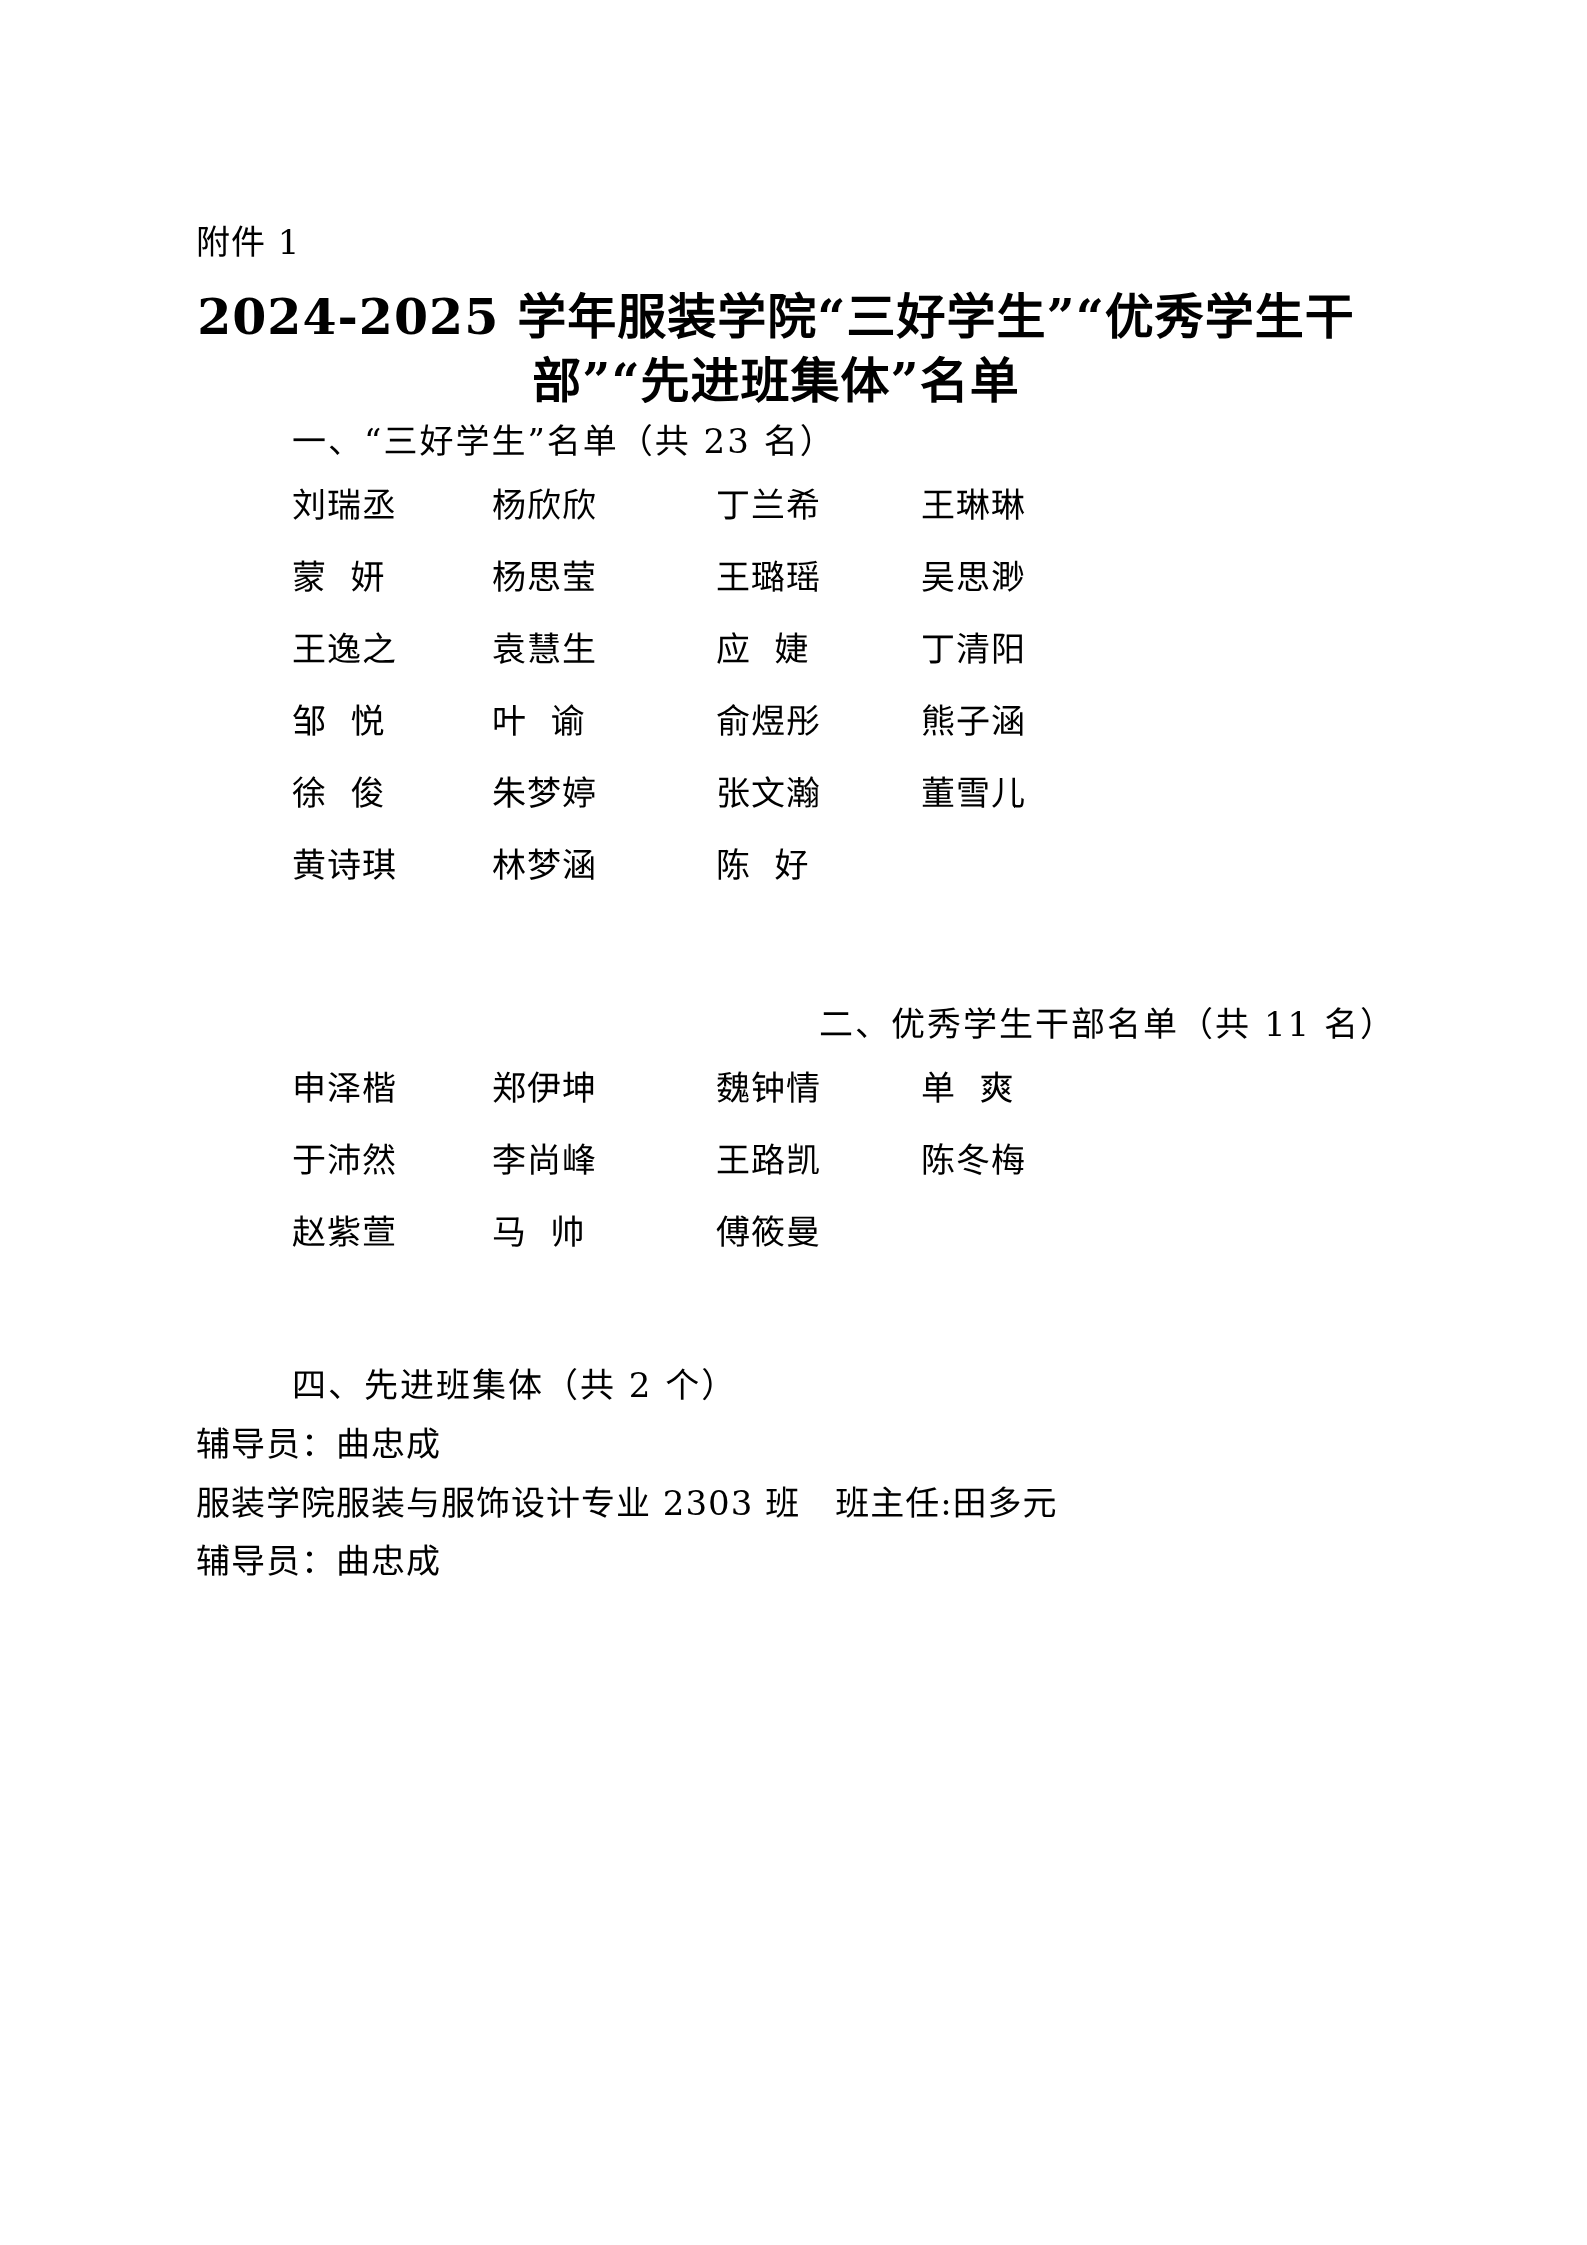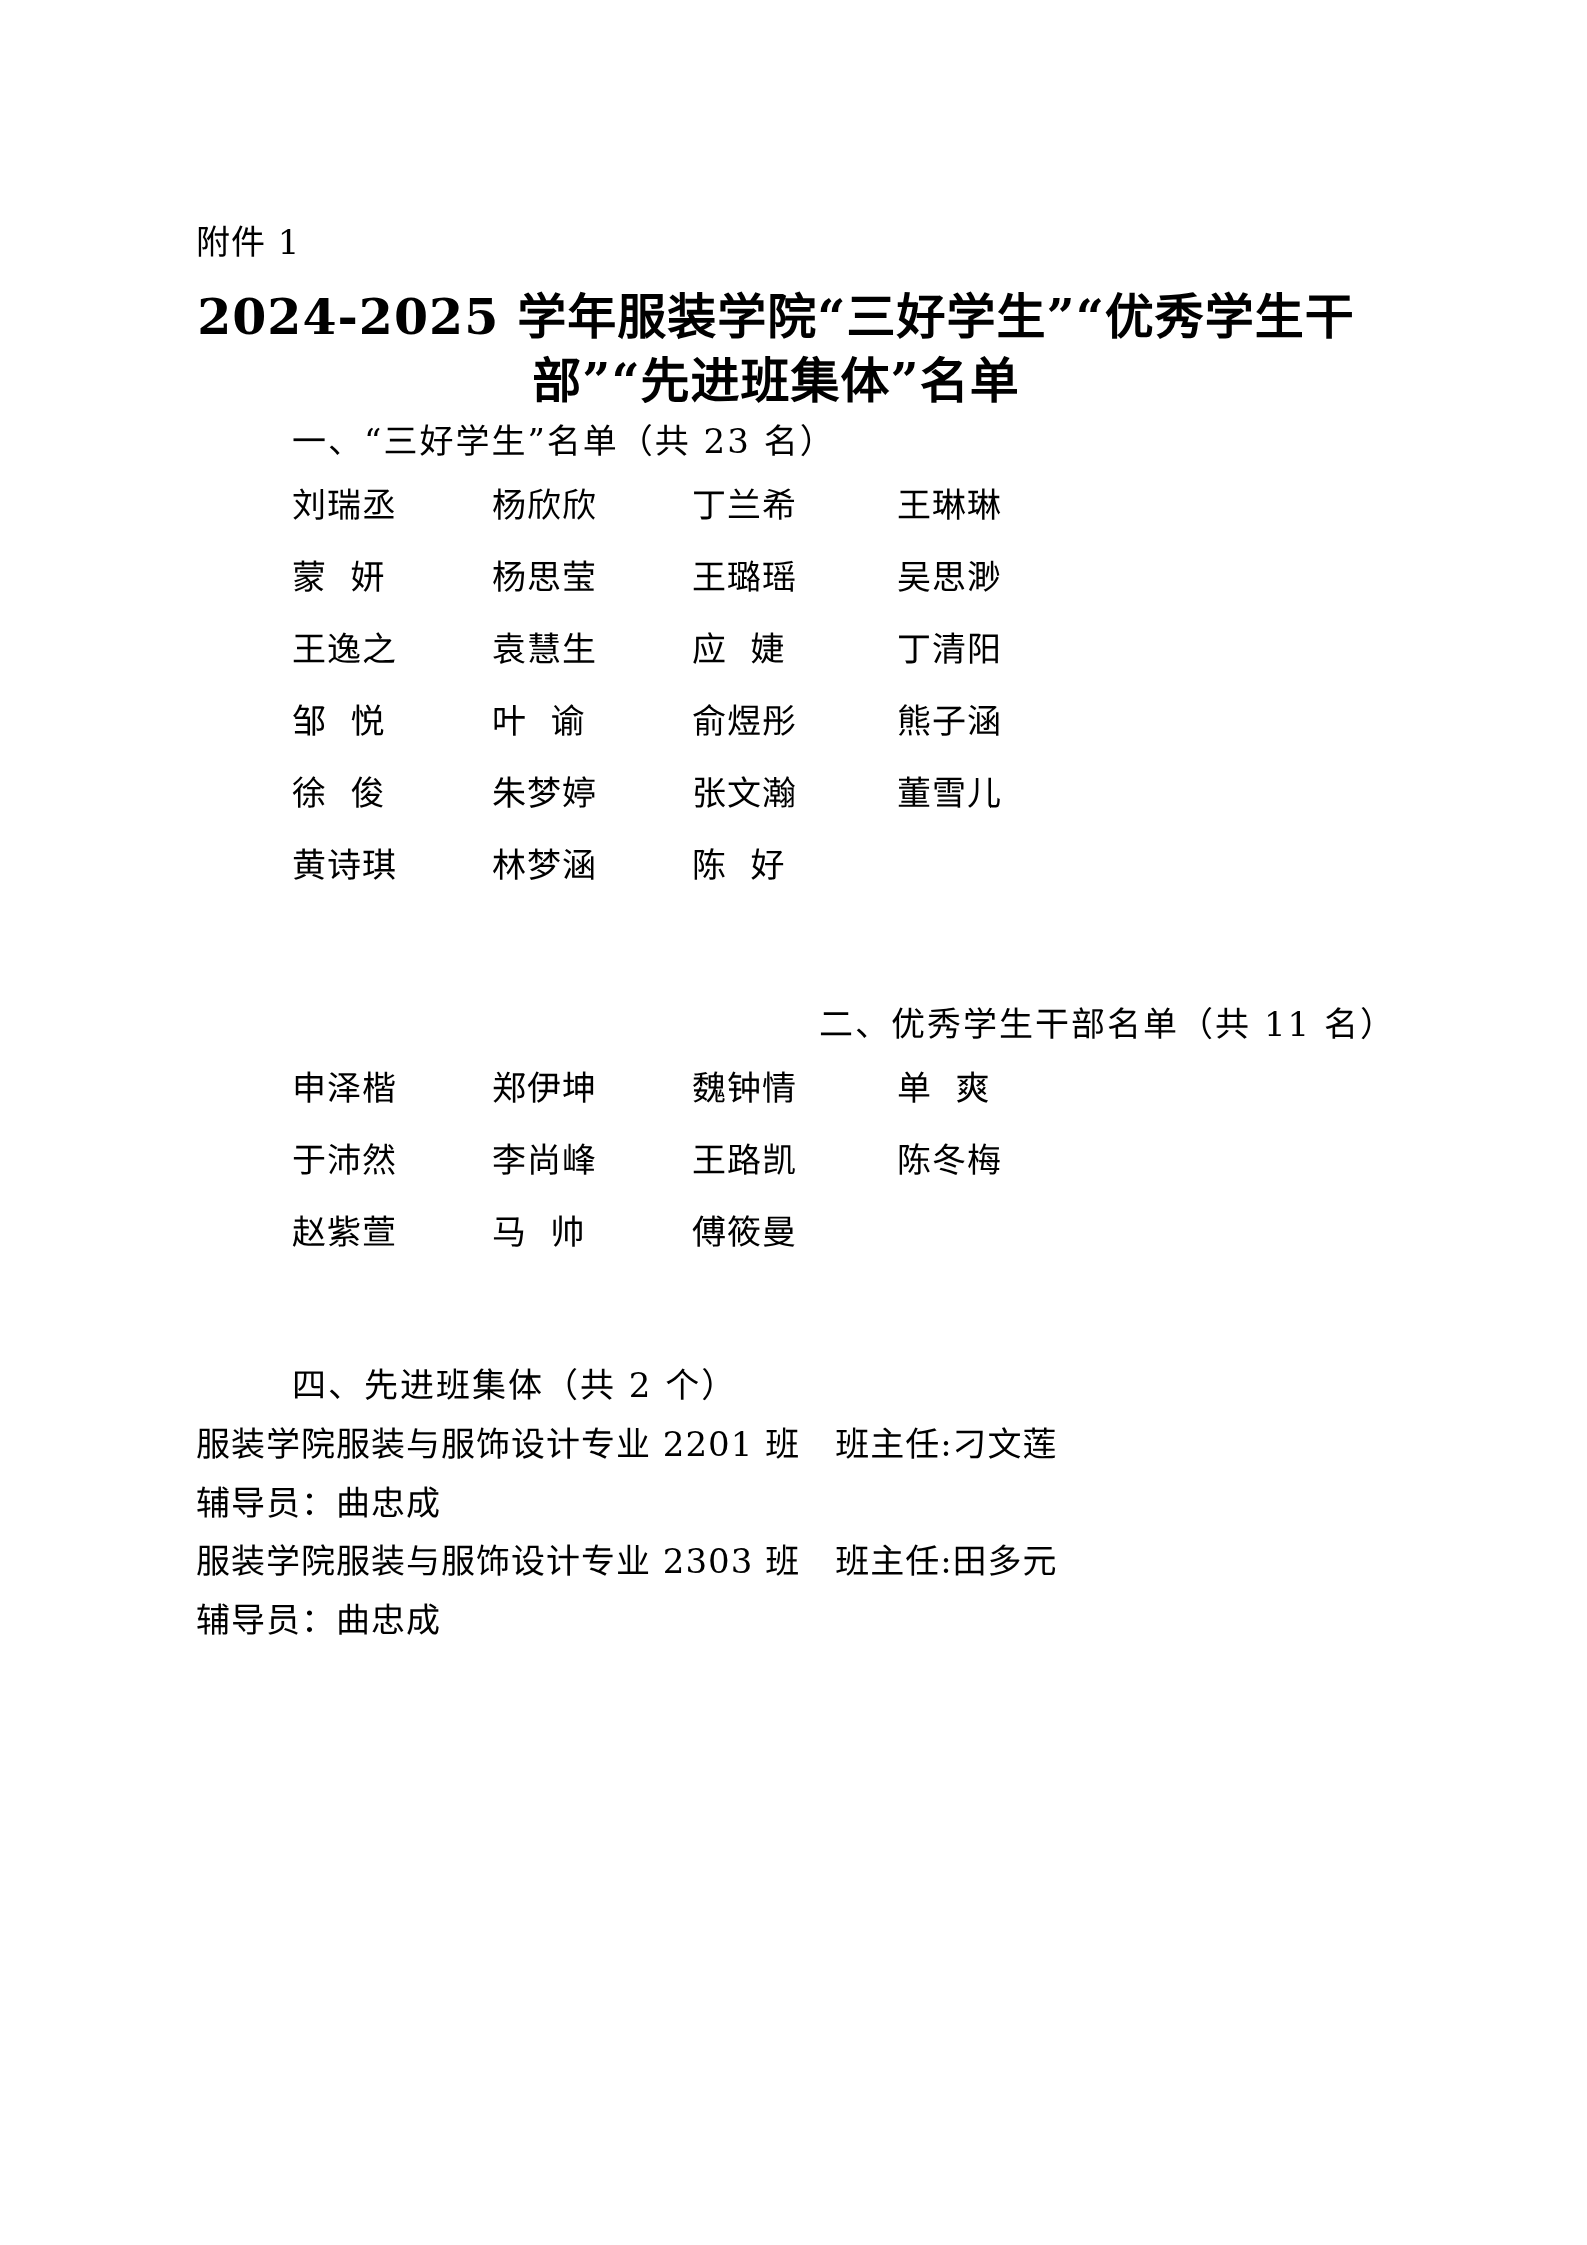--- a/index.html
+++ b/index.html
@@ -80,7 +80,7 @@
   }
   .name-cell.c0 { width: 200px; }
   .name-cell.c1 { width: 200px; }
-  .name-cell.c2 { width: 205px; }
+  .name-cell.c2 { width: 205px; margin-left: 24px; }
   .name-cell.c3 { width: 200px; }
 
   .class-block {

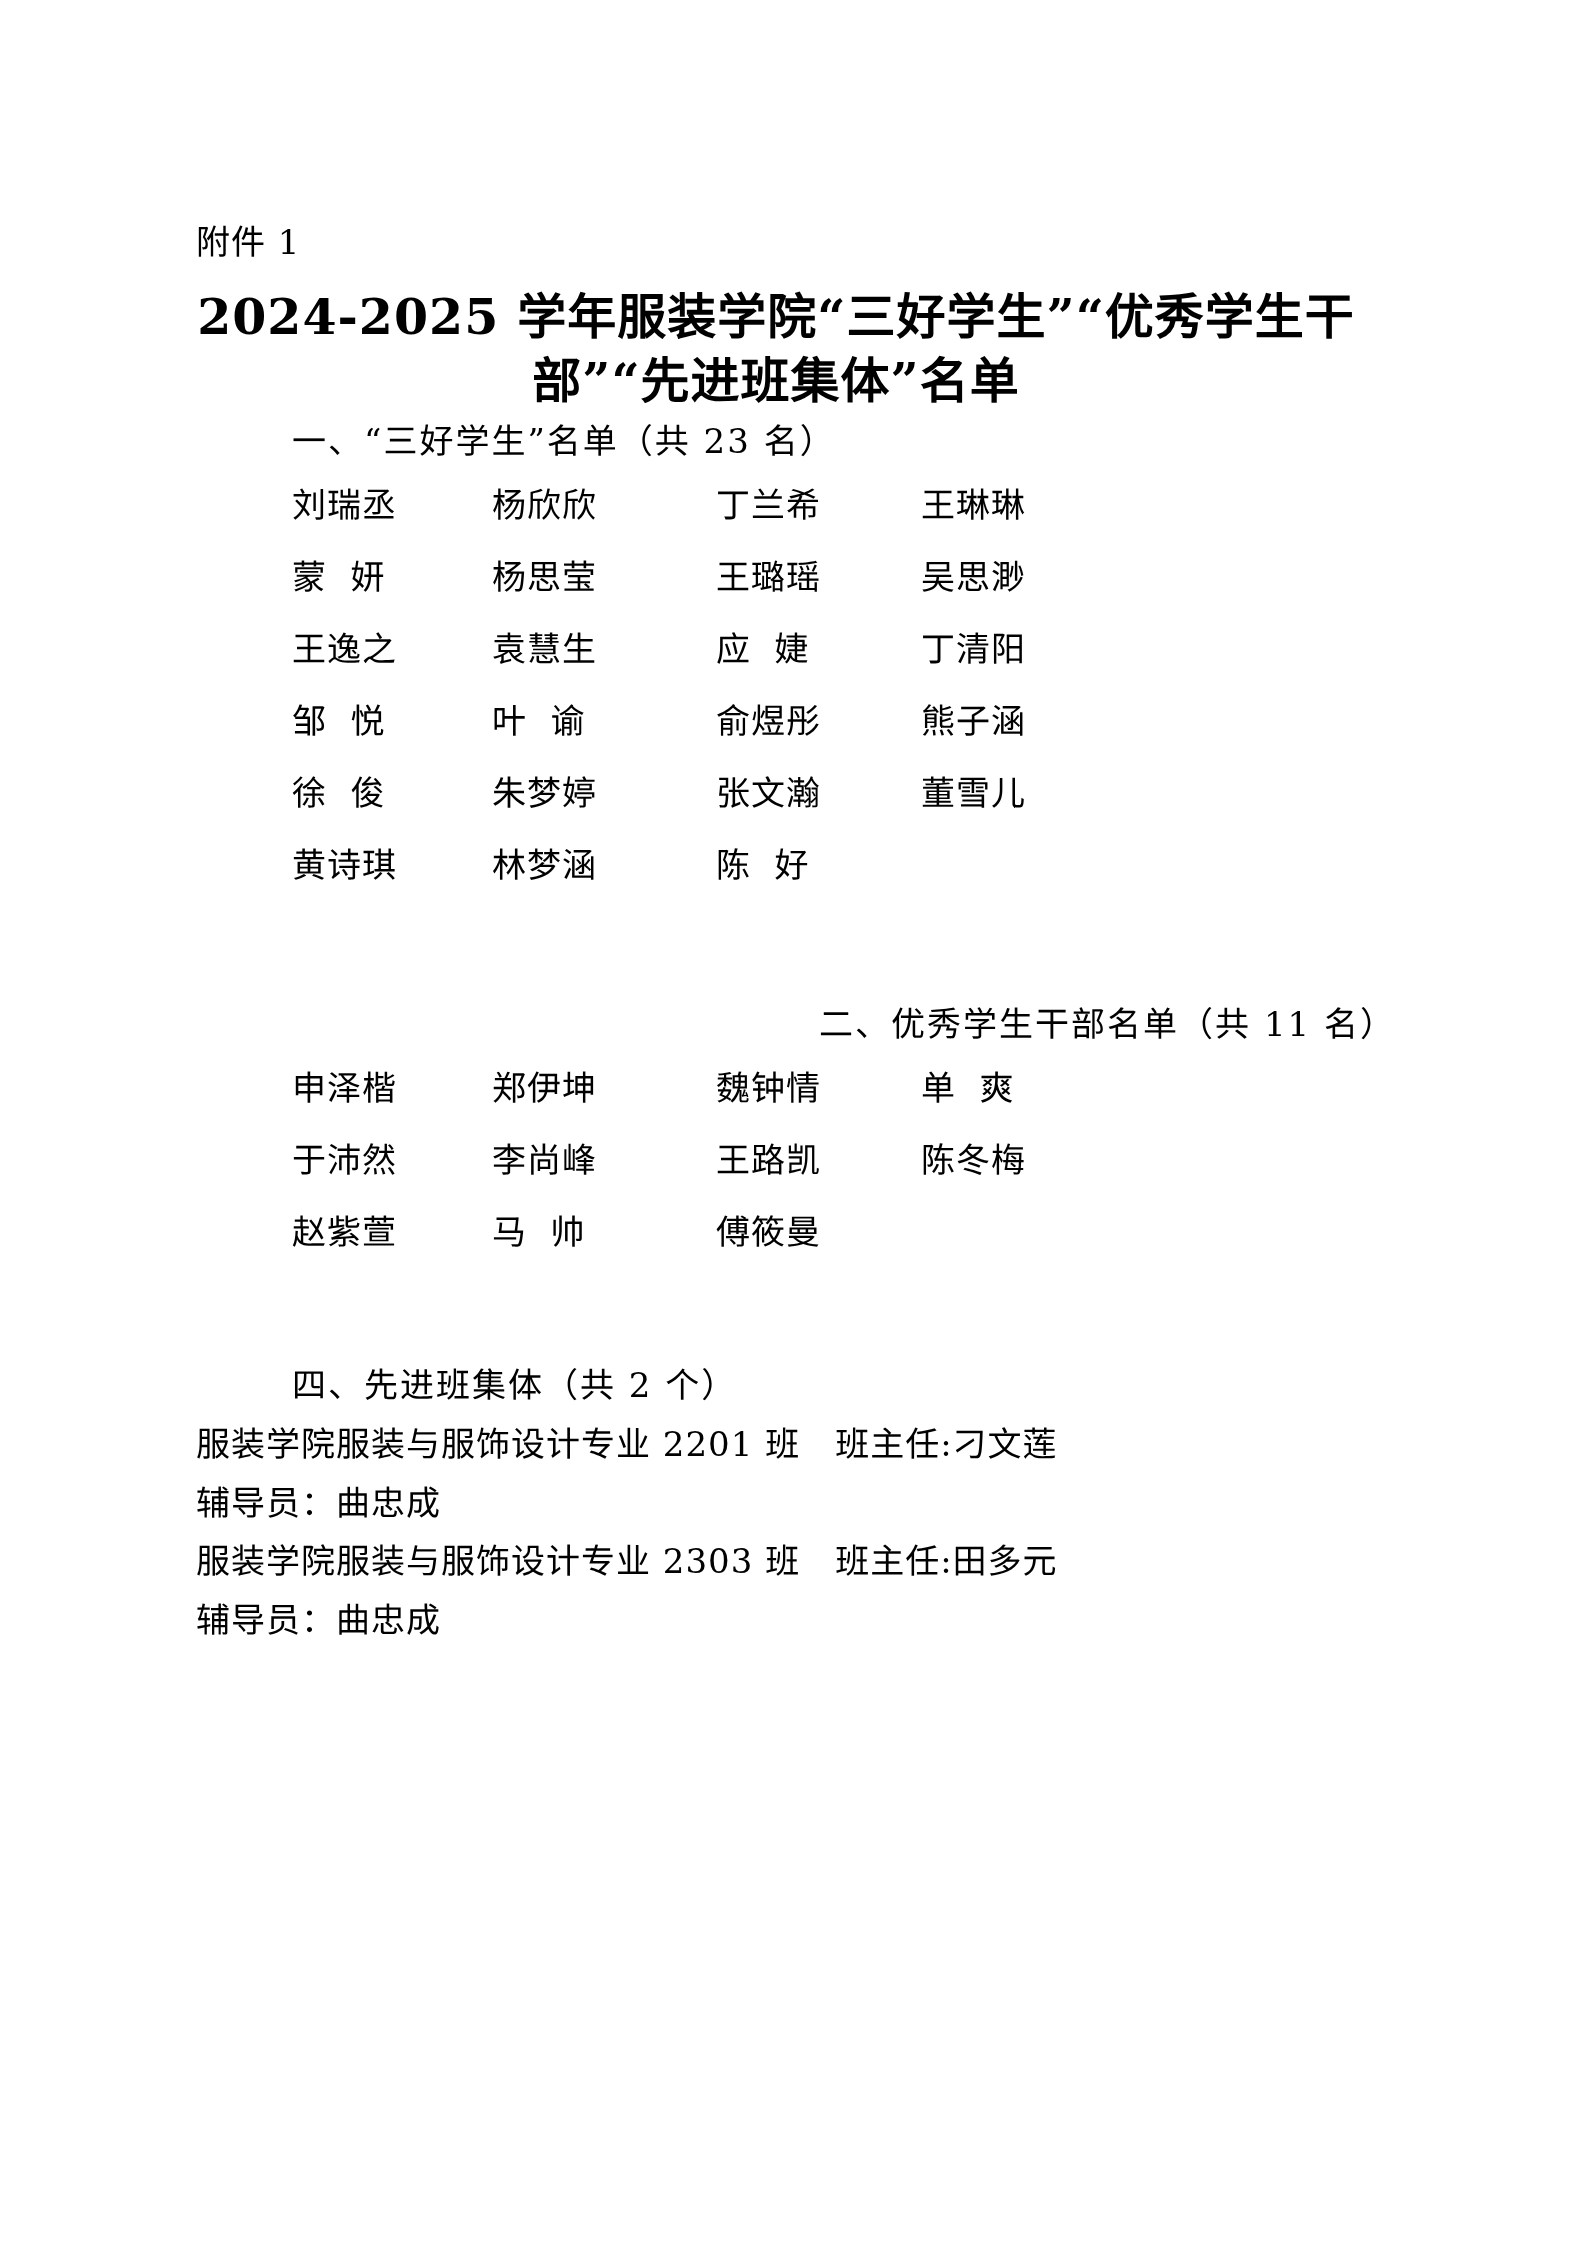--- a/index.html
+++ b/index.html
@@ -173,7 +173,6 @@
     <div class="section">
       <div class="section-heading sec3-heading">四、先进班集体（共 2 个）</div>
       <div class="class-block">
-        <div class="class-line indent0">服装学院服装与服饰设计专业 2201 班　班主任:刁文莲</div>
         <div class="class-line indent0">辅导员：曲忠成</div>
         <div class="class-line indent0">服装学院服装与服饰设计专业 2303 班　班主任:田多元</div>
         <div class="class-line indent0">辅导员：曲忠成</div>

